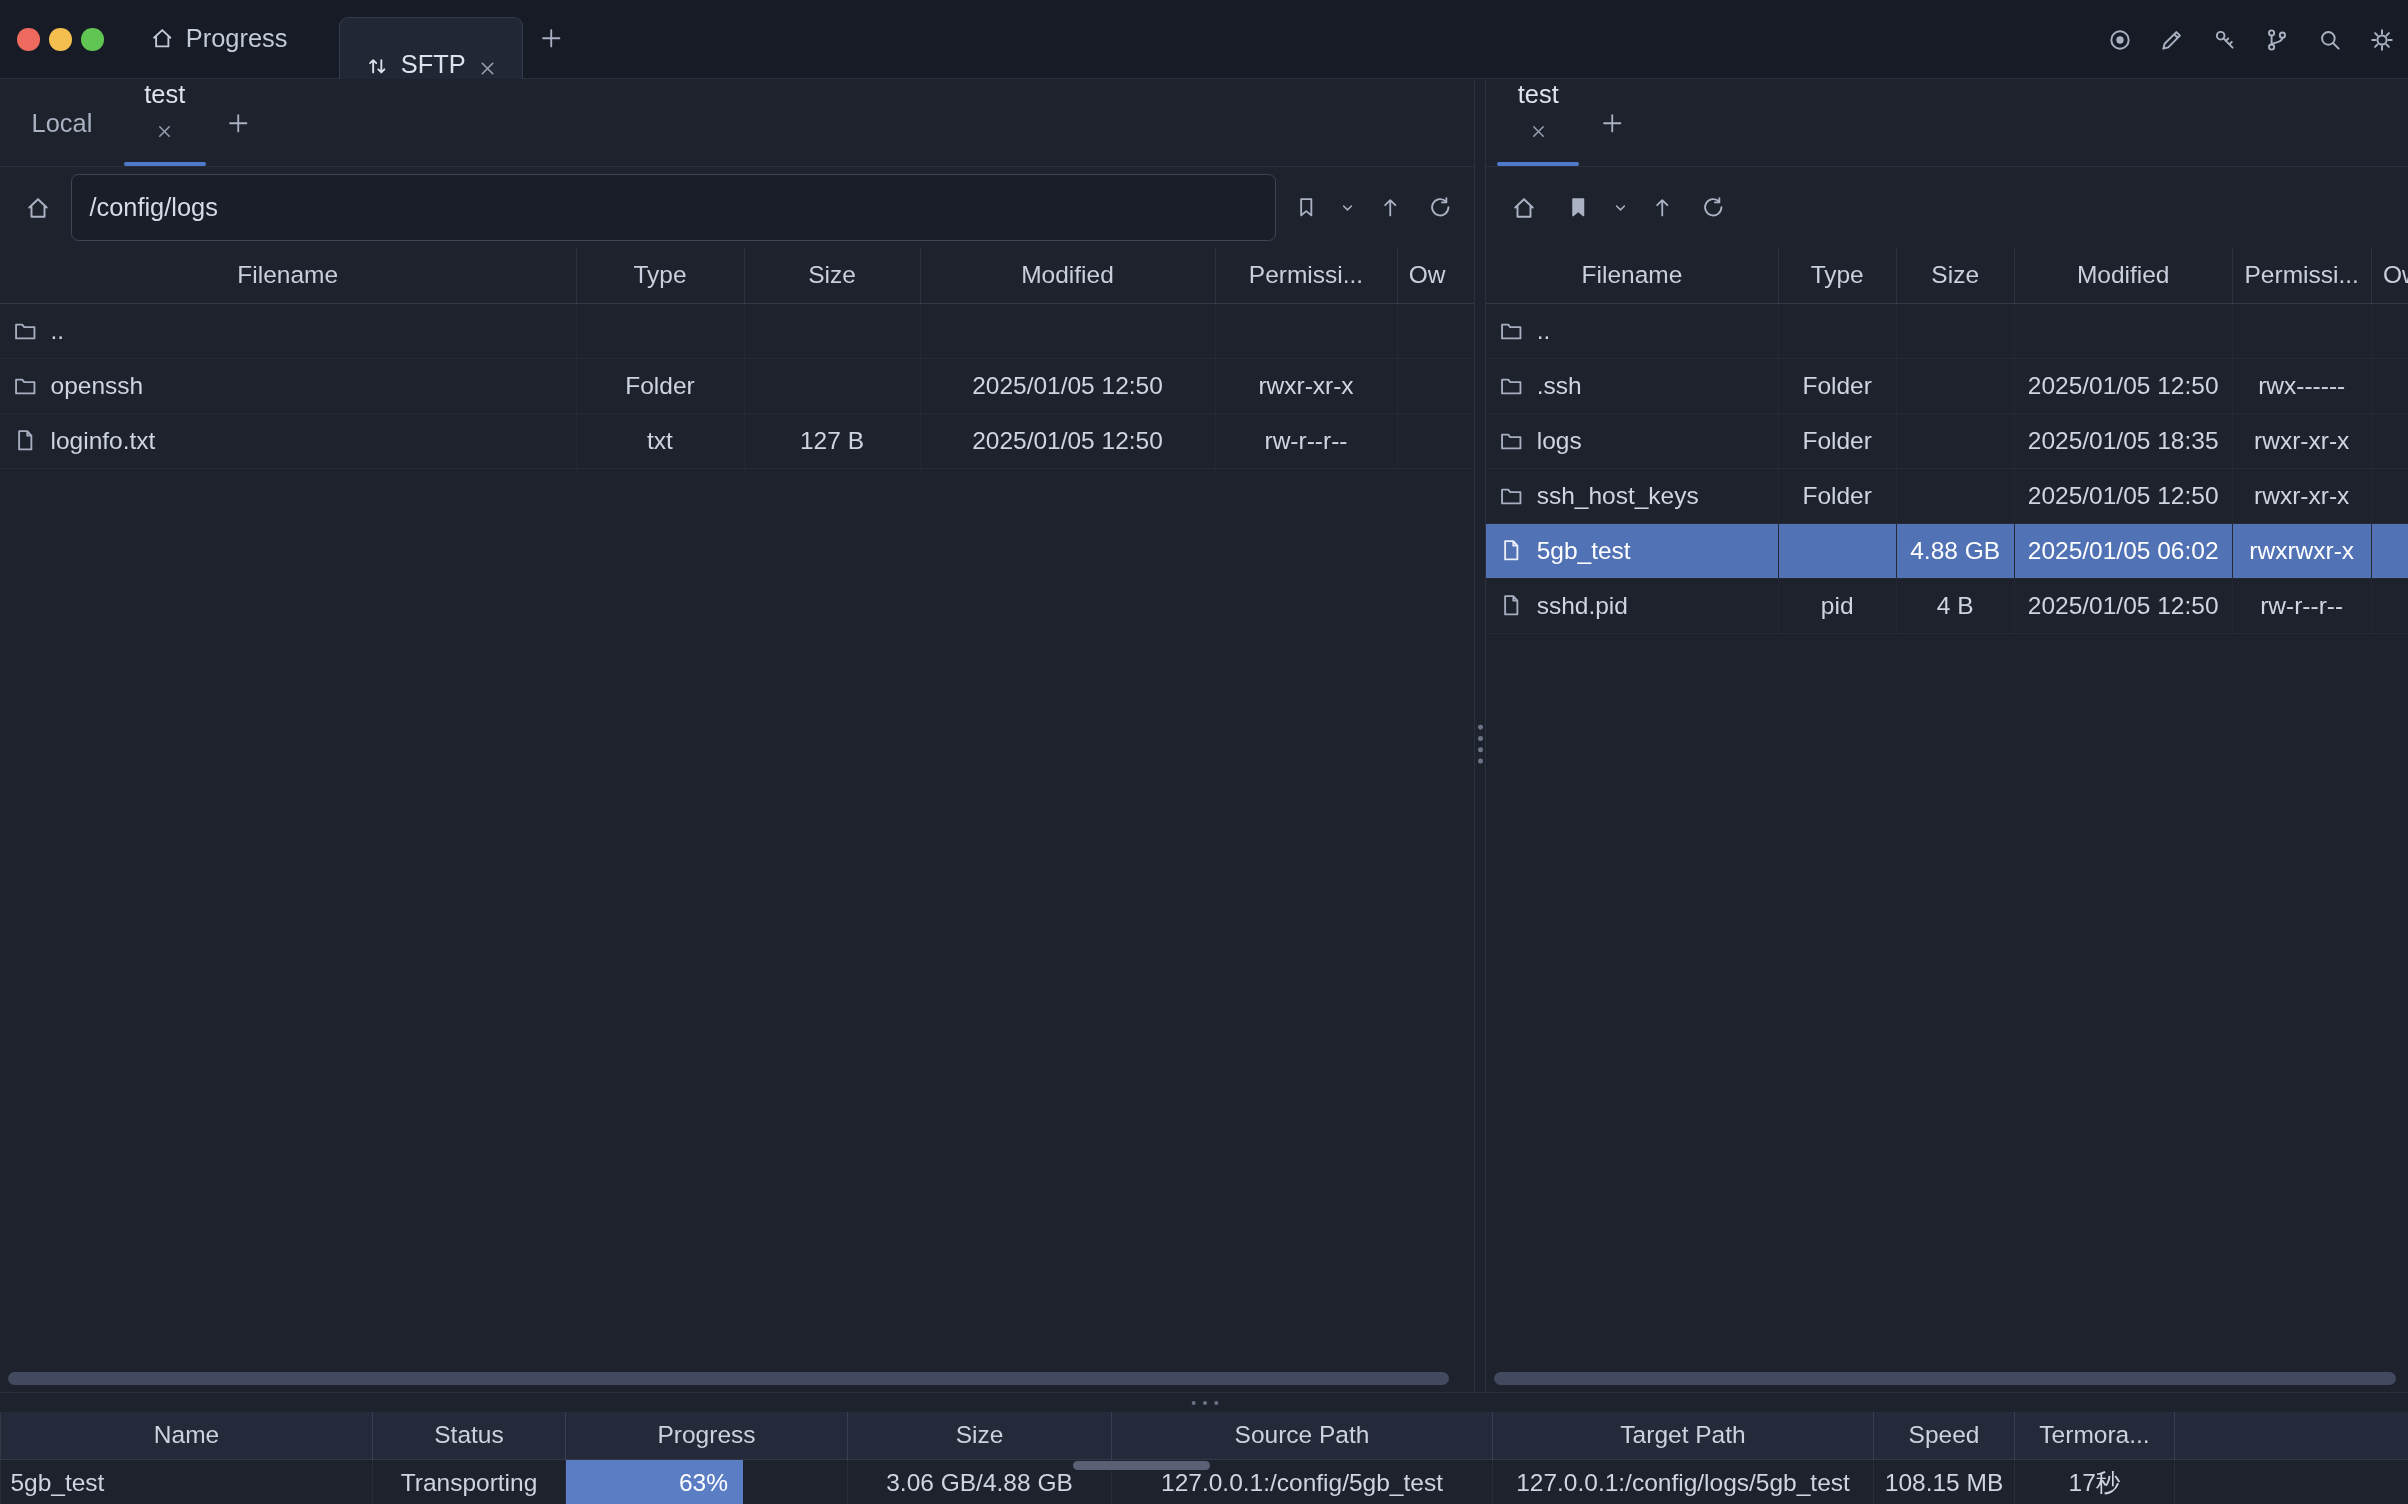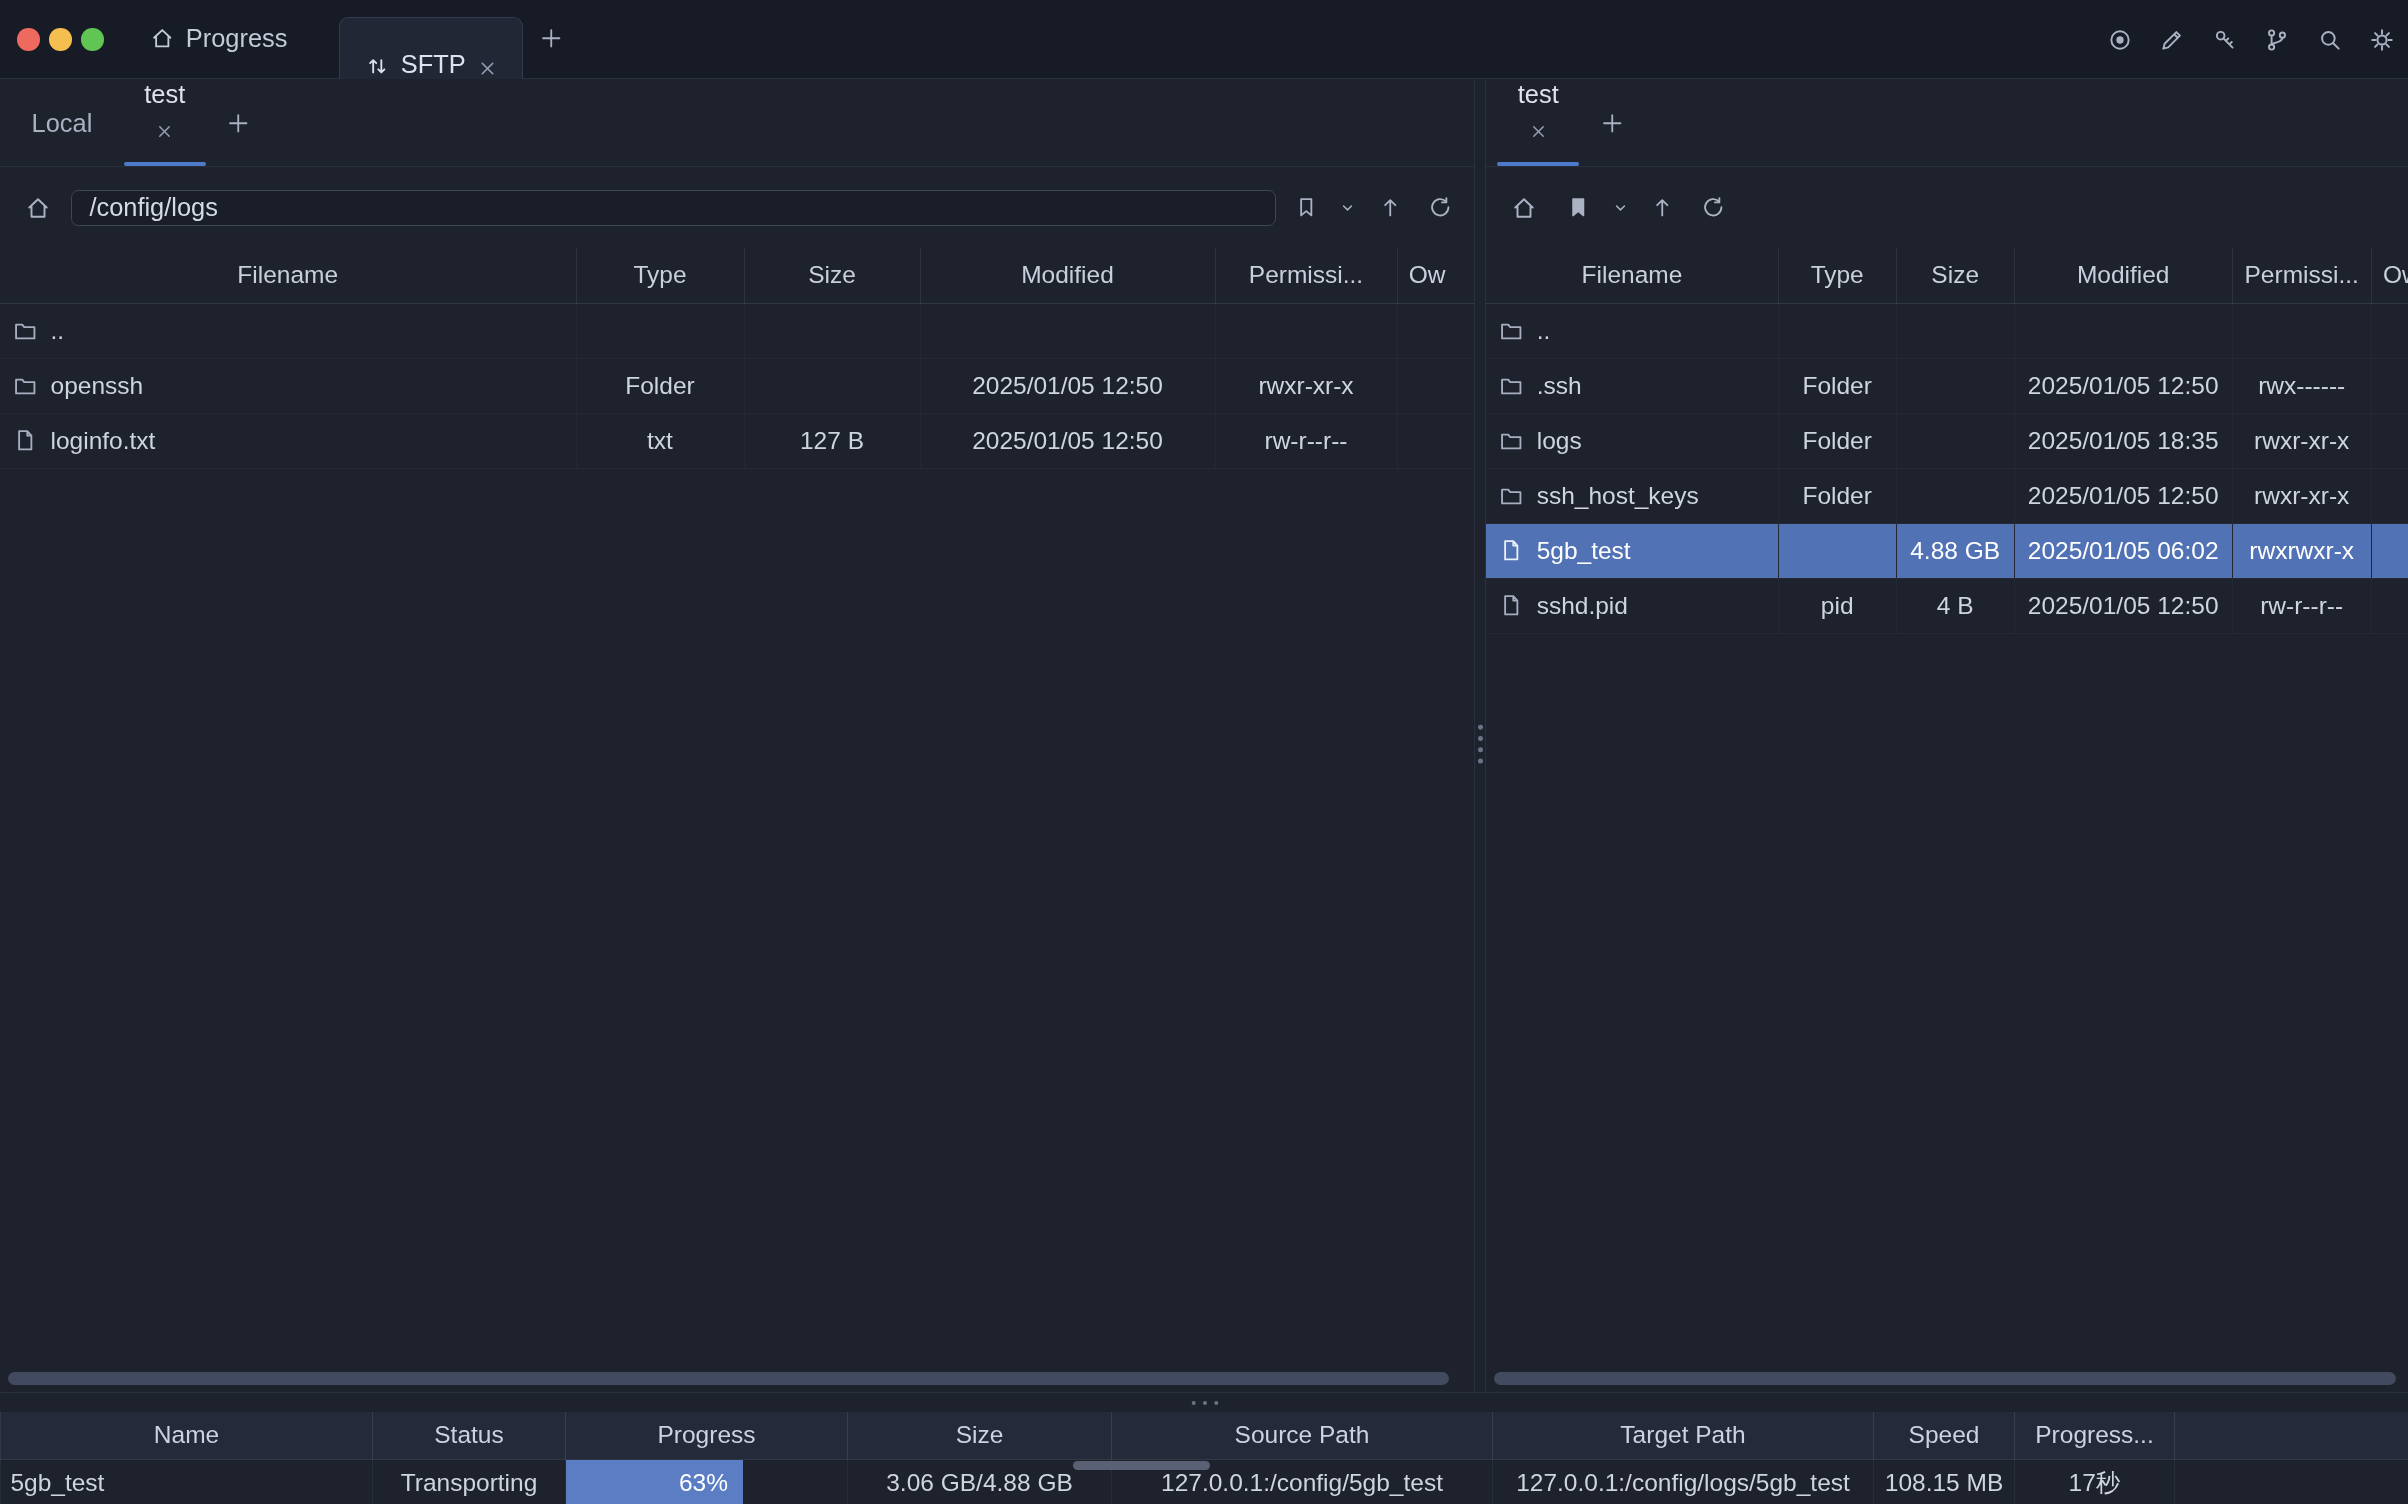--- a/index.html
+++ b/index.html
@@ -44,7 +44,7 @@
   
   .pathbar { height:81px; display:flex; align-items:center; gap:9.4px; padding:0 13px; }
   .home-btn { width:49px; height:49px; display:flex; align-items:center; justify-content:center; color:#aab2c4; flex:none; }
-  .path-input { flex:1; min-width:0; height:36px; background:#1a1e28; border:0.9px solid #3e4557; border-radius:7.5px;
+  .path-input { flex:1; min-width:0; height:67px; background:#1a1e28; border:0.9px solid #3e4557; border-radius:7.5px;
                 padding:0 17px; font-size:25.4px; color:#d5dbe6; font-family:"Liberation Sans",sans-serif; outline:none; }
   .icon-btn { width:41px; height:41px; display:flex; align-items:center; justify-content:center; color:#aab2c4; flex:none; }
   .icon-btn.narrow { width:24.5px; }

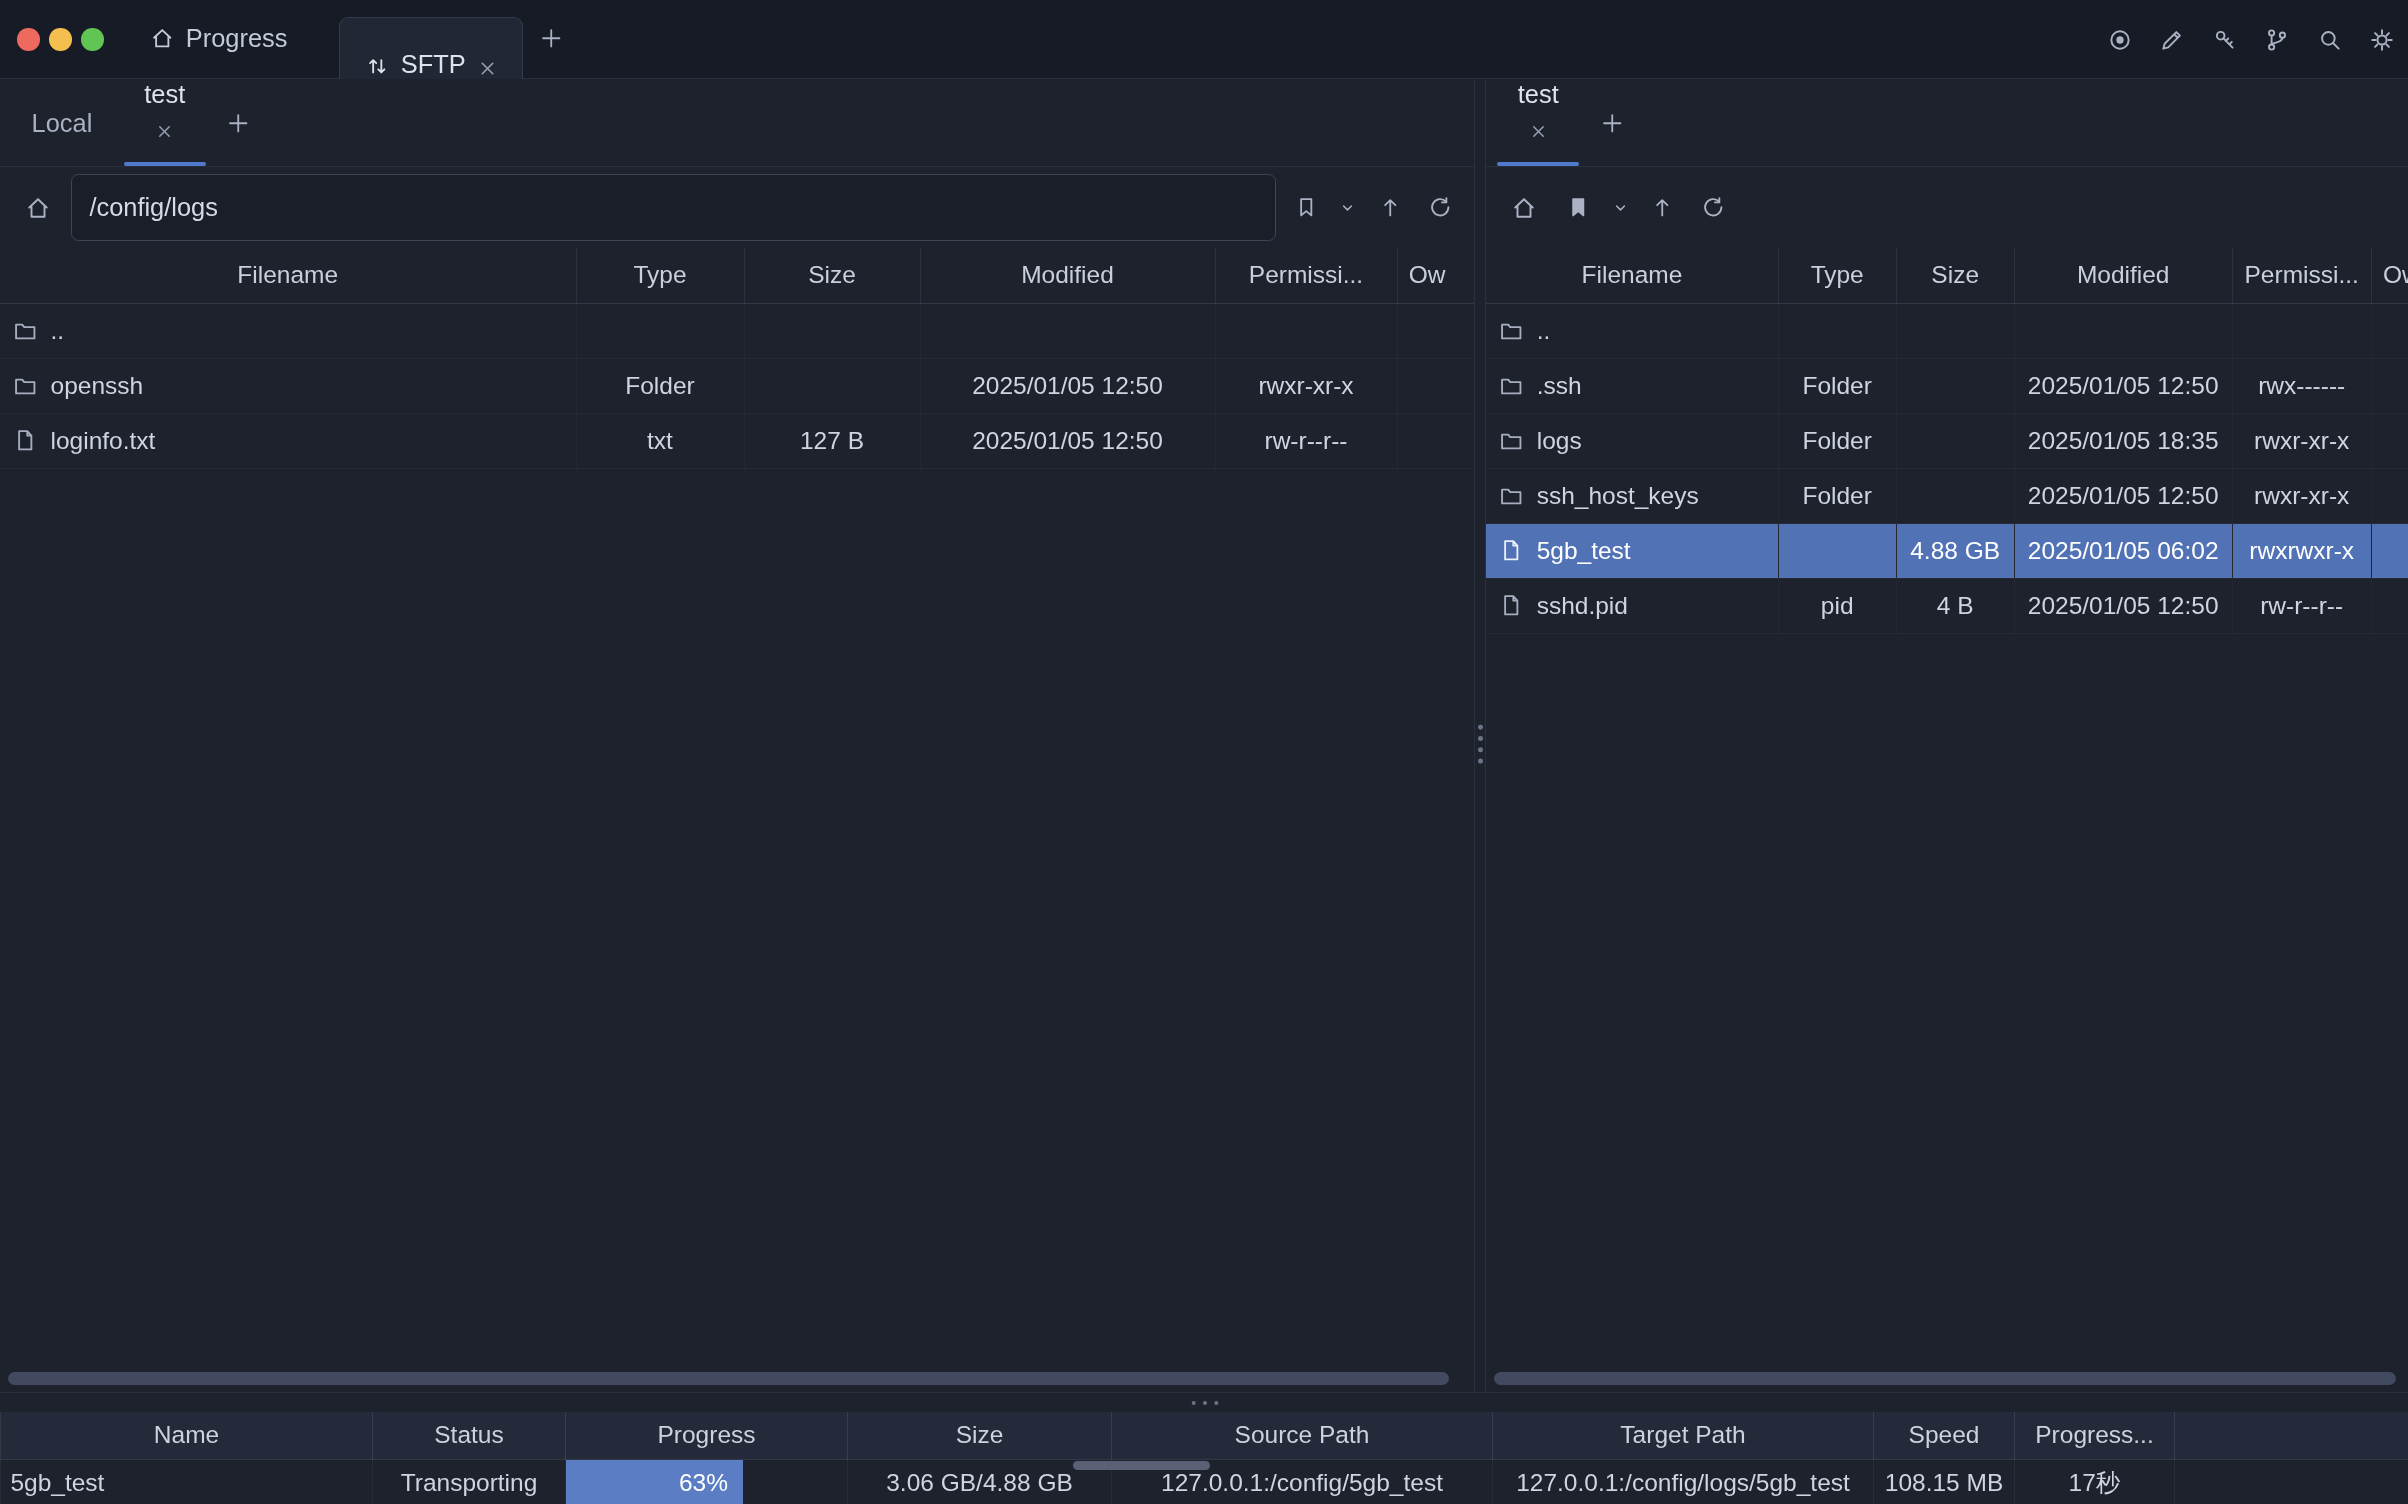--- a/index.html
+++ b/index.html
@@ -526,7 +526,7 @@
         <th>Source Path</th>
         <th>Target Path</th>
         <th>Speed</th>
-        <th>Progress...</th>
+        <th>Termora...</th>
         <th></th>
       </tr>
     </thead>

